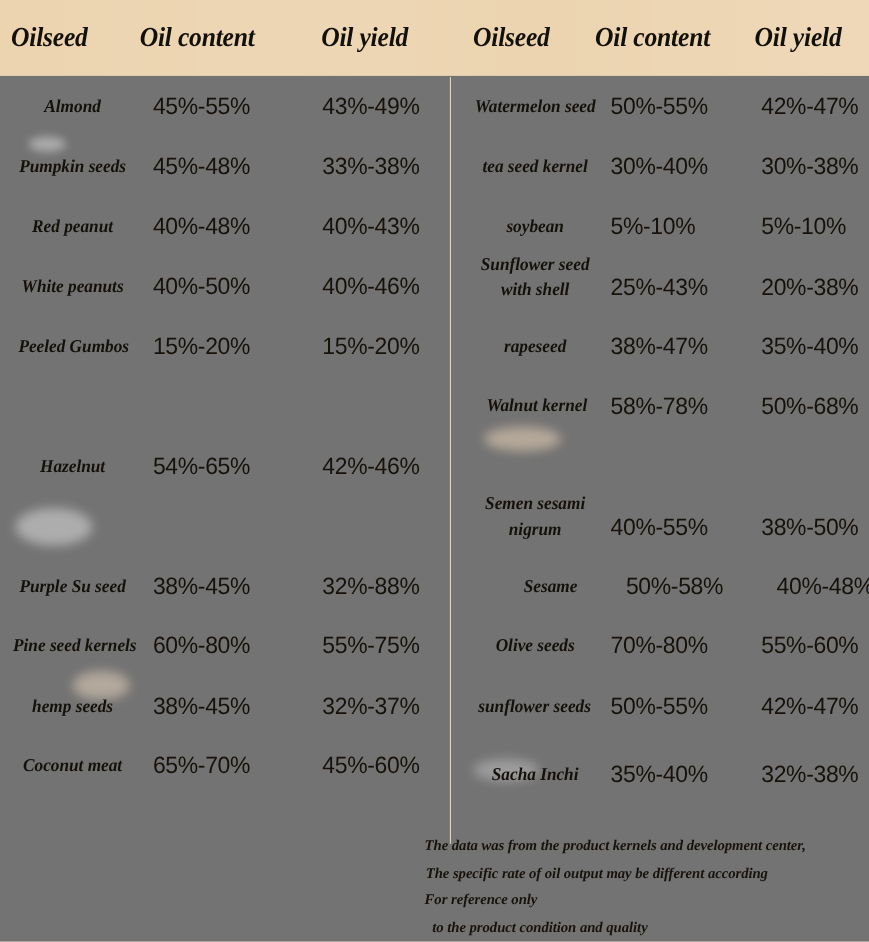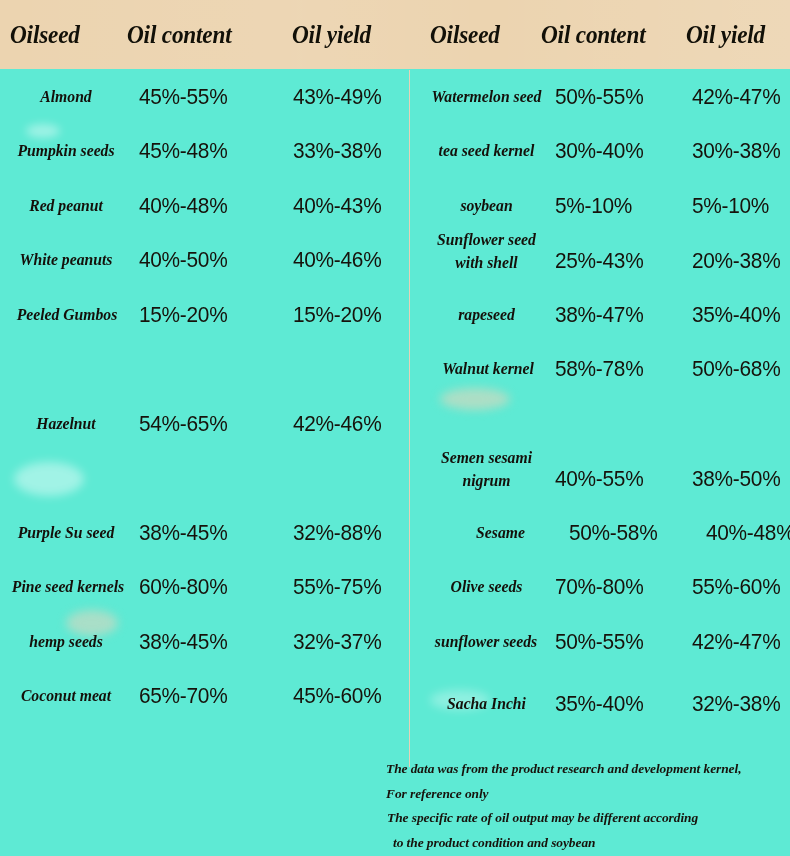--- a/index.html
+++ b/index.html
@@ -17,7 +17,7 @@
     position: relative;
     width: 790px;
     height: 856px;
-    background: #5eead4;
+    background: #737373;
     overflow: hidden;
   }
 

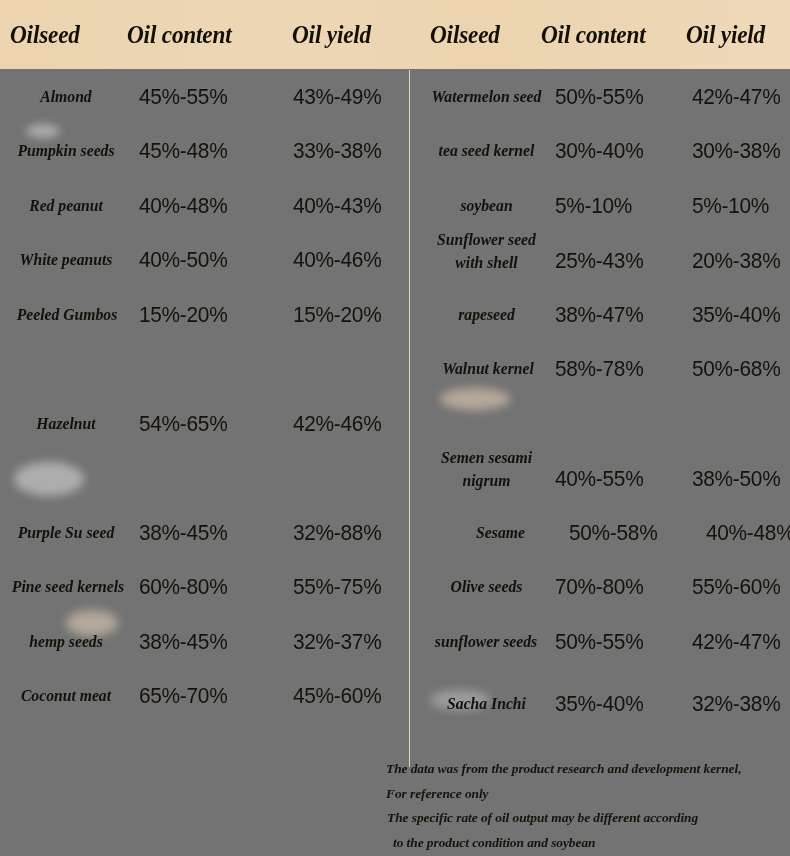--- a/index.html
+++ b/index.html
@@ -276,7 +276,7 @@
   </div>
 
   <div class="footnote">
-    <div class="footnote-line">The data was from the product research and development kernel,</div>
+    <div class="footnote-line">The data was from the product kernels and development center,</div>
     <div class="footnote-line">For reference only</div>
     <div class="footnote-line" style="padding-left:1px;">The specific rate of oil output may be different according</div>
     <div class="footnote-line" style="padding-left:7px;">to the product condition and soybean</div>

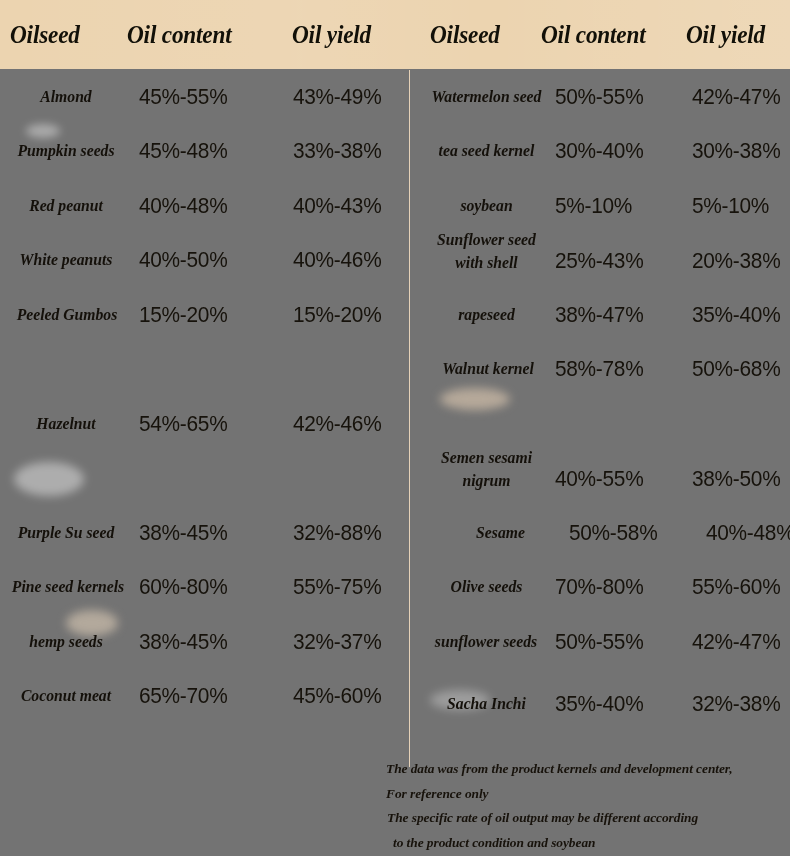--- a/index.html
+++ b/index.html
@@ -277,8 +277,8 @@
 
   <div class="footnote">
     <div class="footnote-line">The data was from the product kernels and development center,</div>
+    <div class="footnote-line" style="padding-left:1px;">The specific rate of oil output may be different according</div>
     <div class="footnote-line">For reference only</div>
-    <div class="footnote-line" style="padding-left:1px;">The specific rate of oil output may be different according</div>
     <div class="footnote-line" style="padding-left:7px;">to the product condition and soybean</div>
   </div>
 

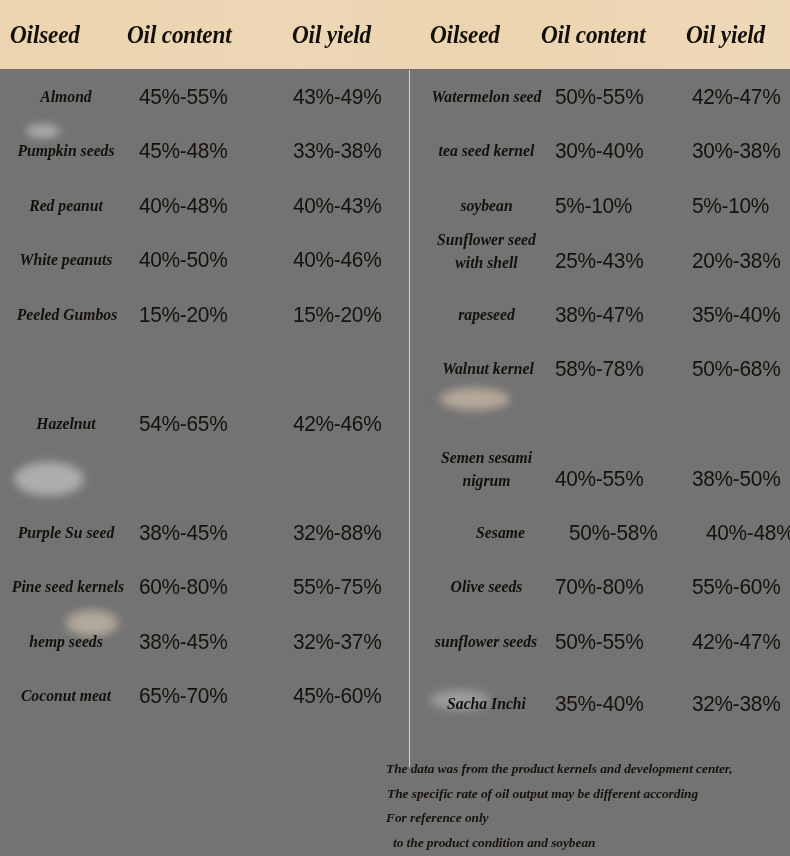--- a/index.html
+++ b/index.html
@@ -279,7 +279,7 @@
     <div class="footnote-line">The data was from the product kernels and development center,</div>
     <div class="footnote-line" style="padding-left:1px;">The specific rate of oil output may be different according</div>
     <div class="footnote-line">For reference only</div>
-    <div class="footnote-line" style="padding-left:7px;">to the product condition and soybean</div>
+    <div class="footnote-line" style="padding-left:7px;">to the product condition and quality</div>
   </div>
 
 </div>

